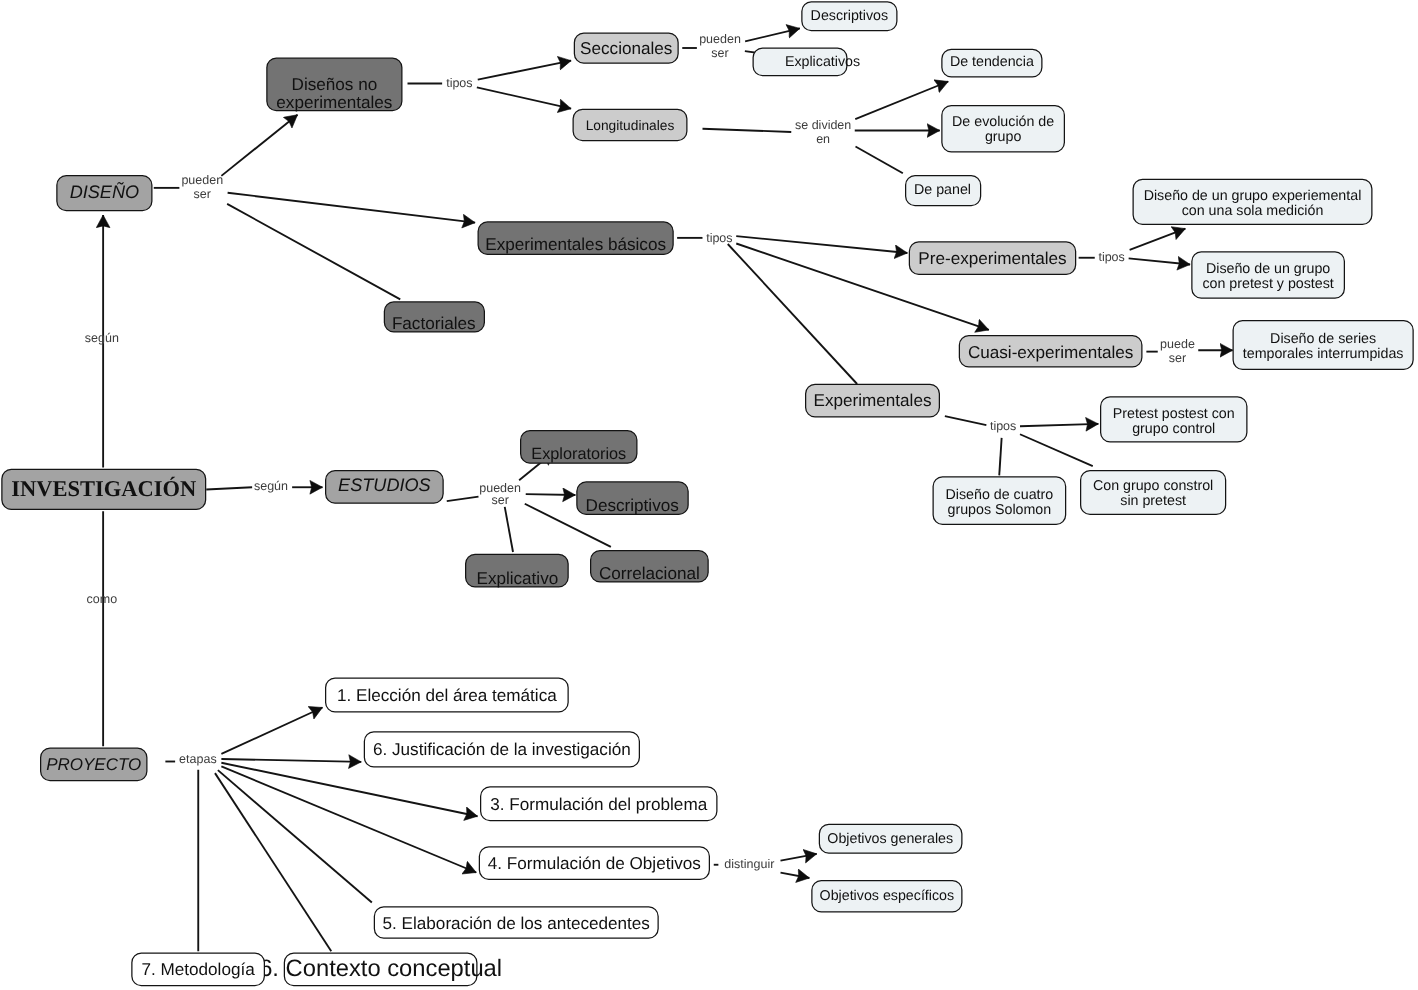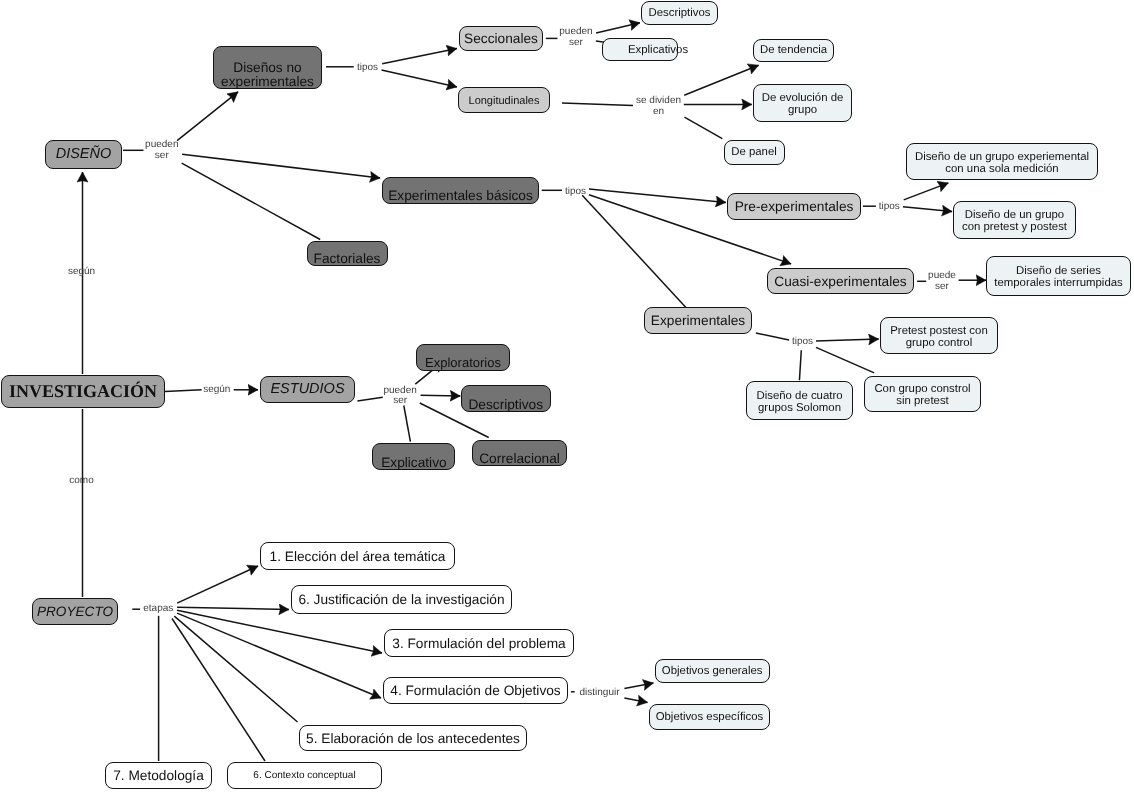--- a/index.html
+++ b/index.html
@@ -122,7 +122,7 @@
       <div class="node fill-white" style="left: 384px; top: 629px; width: 190px; height: 28px; font-size: 13.7px; line-height: 14.111px;"><span class="node-label" style="top: 1px;">3. Formulación del problema</span></div>
       <div class="node fill-white" style="left: 383px; top: 677px; width: 185px; height: 27px; font-size: 13.7px; line-height: 14.111px;"><span class="node-label" style="top: 1px;">4. Formulación de Objetivos</span></div>
       <div class="node fill-white" style="left: 299px; top: 725px; width: 228px; height: 26px; font-size: 13.7px; line-height: 14.111px;"><span class="node-label" style="top: 1px;">5. Elaboración de los antecedentes</span></div>
-      <div class="node fill-white" style="left: 227px; top: 762px; width: 155px; height: 27px; font-size: 10px; line-height: 14.111px;"><span class="node-label" style="top: 1px;">6. Contexto conceptual</span></div>
+      <div class="node fill-white" style="left: 227px; top: 762px; width: 155px; height: 27px; font-size: 19px; line-height: 14.111px;"><span class="node-label" style="top: 1px;">6. Contexto conceptual</span></div>
       <div class="node fill-white" style="left: 105px; top: 762px; width: 107px; height: 27px; font-size: 13.7px; line-height: 14.111px;"><span class="node-label" style="top: 1px;">7. Metodología</span></div>
       <div class="node fill-bluegray" style="left: 654.7px; top: 659px; width: 115px; height: 24.2px; font-size: 11.4px; line-height: 11.742px;"><span class="node-label" style="top: 1px;">Objetivos generales</span></div>
       <div class="node fill-bluegray" style="left: 649px; top: 704px; width: 121px; height: 26px; font-size: 11.4px; line-height: 11.742px;"><span class="node-label" style="top: 1px;">Objetivos específicos</span></div>

